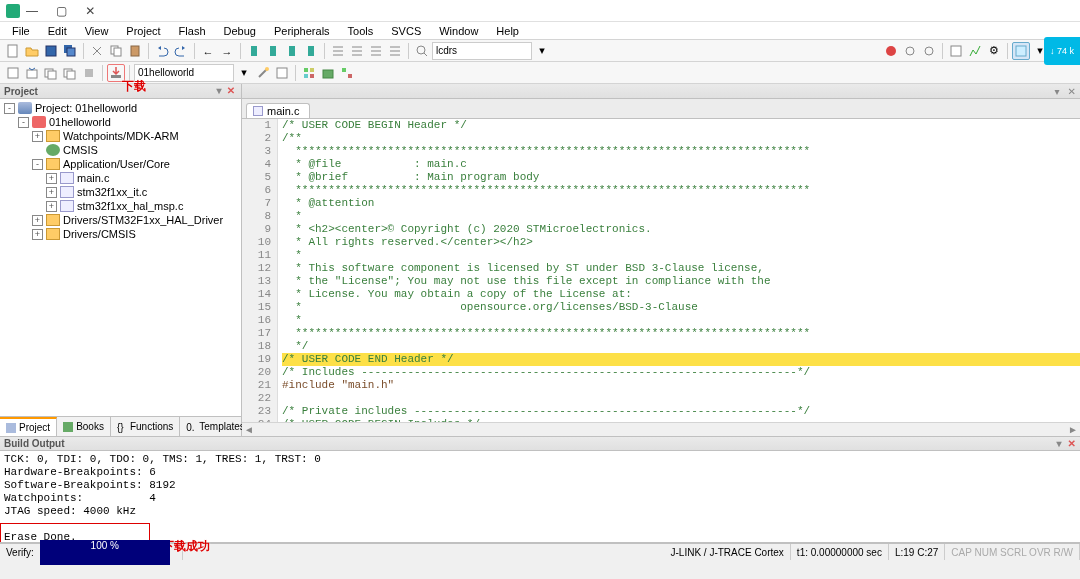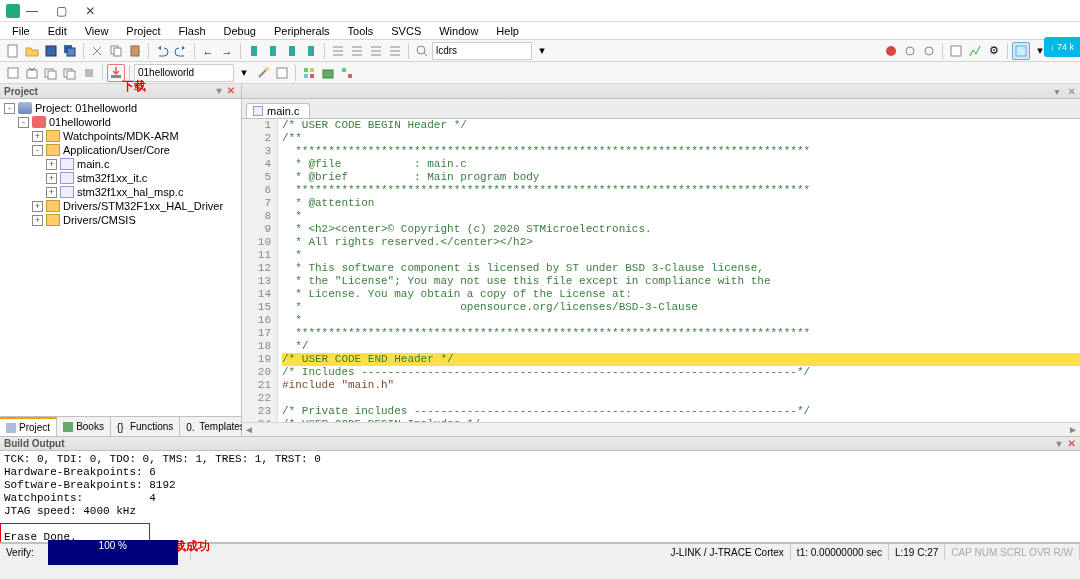--- a/index.html
+++ b/index.html
@@ -54,7 +54,7 @@
   .progress { width: 130px; height: 25px; background: #00007a; margin: 0 6px; position: relative; }
   .progress .ptxt { position: absolute; inset: 0; color: #fff; font-size: 10px; text-align: center; line-height: 12px; }
   .sb-flex { flex: 1; }
-  .badge { position: absolute; right: 0; top: 37px; height: 20px; background: #00b9e6; color: #fff; font-size: 9px; padding: 0 6px; display: flex; align-items: center; border-radius: 3px 0 0 3px; text-align: right; }
+  .badge { position: absolute; right: 0; top: 37px; height: 28px; background: #00b9e6; color: #fff; font-size: 9px; padding: 0 6px; display: flex; align-items: center; border-radius: 3px 0 0 3px; text-align: right; }
   .wechat { position: absolute; right: 18px; bottom: 44px; display: flex; align-items: center; gap: 6px; font-family: "SimSun", serif; font-size: 18px; color: rgba(255,255,255,0.9); text-shadow: 0 0 3px #fff; pointer-events: none; }
   .wechat .ic { width: 26px; height: 22px; background: rgba(255,255,255,0.8); border-radius: 50% 50% 50% 10%; position: relative; }
   svg { display: block; }

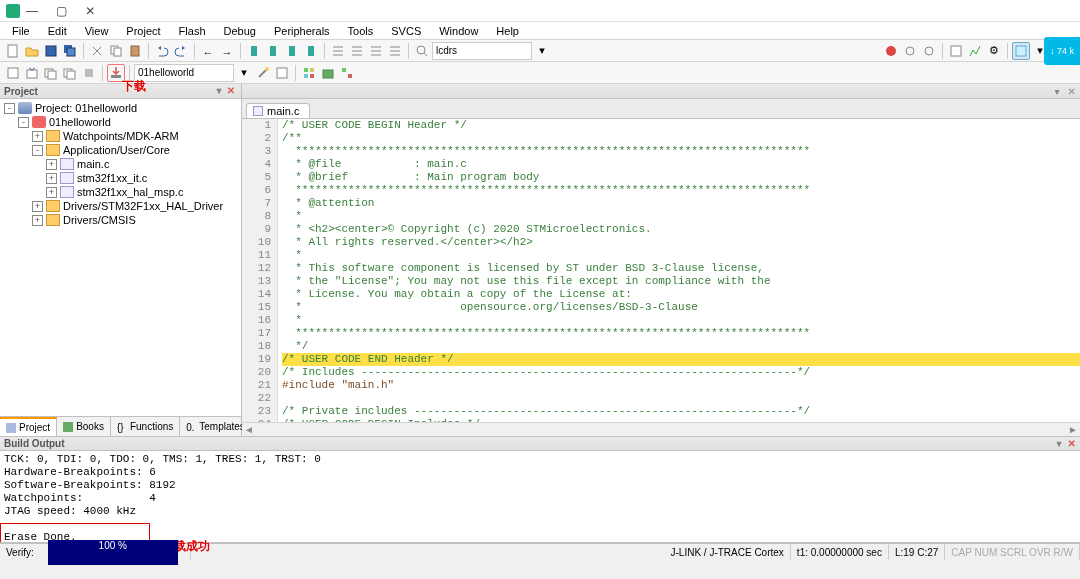--- a/index.html
+++ b/index.html
@@ -336,6 +336,11 @@
           <span>Watchpoints/MDK-ARM</span>
         </div>
         <div class="tree-row" style="padding-left: 32px;">
+          <span class="exp blank"></span>
+          <span class="ticon cmsis"></span>
+          <span>CMSIS</span>
+        </div>
+        <div class="tree-row" style="padding-left: 32px;">
           <span class="exp">-</span>
           <span class="ticon fld"></span>
           <span>Application/User/Core</span>

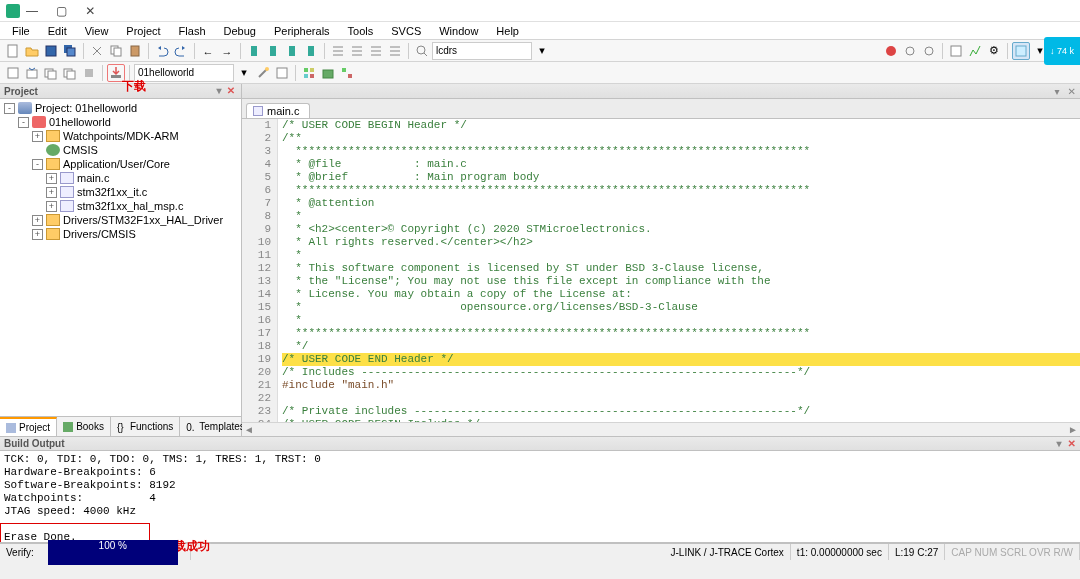--- a/index.html
+++ b/index.html
@@ -50,7 +50,7 @@
   .build-output { height: 92px; background: #fff; font-family: "Courier New", monospace; font-size: 11px; line-height: 13px; padding: 2px 4px; overflow: hidden; white-space: pre; position: relative; border-bottom: 1px solid #c0c0c0; }
   .red-box { border: 1px solid #d00; position: absolute; }
   .statusbar { height: 17px; background: #f0f0f0; display: flex; align-items: center; font-size: 10px; border-top: 1px solid #c0c0c0; }
-  .statusbar .seg { padding: 0 6px; border-right: 1px solid #ccc; height: 100%; display: flex; align-items: center; gap: 8px; }
+  .statusbar .seg { padding: 0 6px; border-right: 1px solid #ccc; height: 100%; display: flex; align-items: center; }
   .progress { width: 130px; height: 25px; background: #00007a; margin: 0 6px; position: relative; }
   .progress .ptxt { position: absolute; inset: 0; color: #fff; font-size: 10px; text-align: center; line-height: 12px; }
   .sb-flex { flex: 1; }

